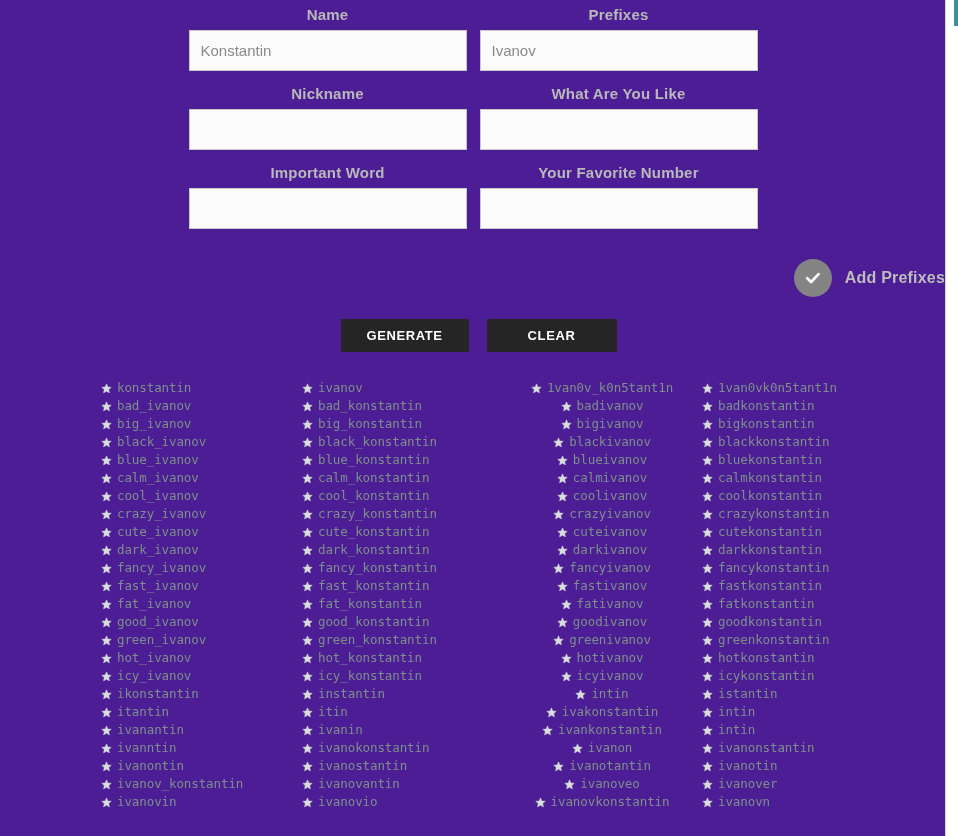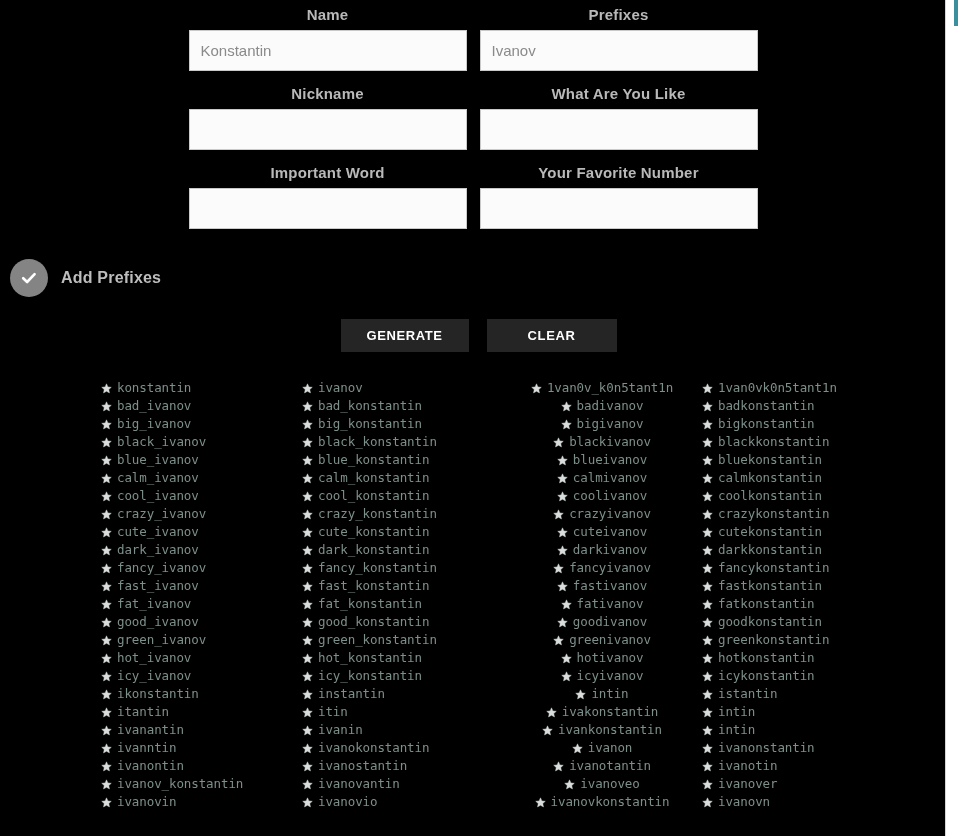--- a/index.html
+++ b/index.html
@@ -17,7 +17,7 @@
     position: relative;
     width: 958px;
     height: 836px;
-    background: #000000;
+    background: #4c1d95;
     overflow: hidden;
   }
 

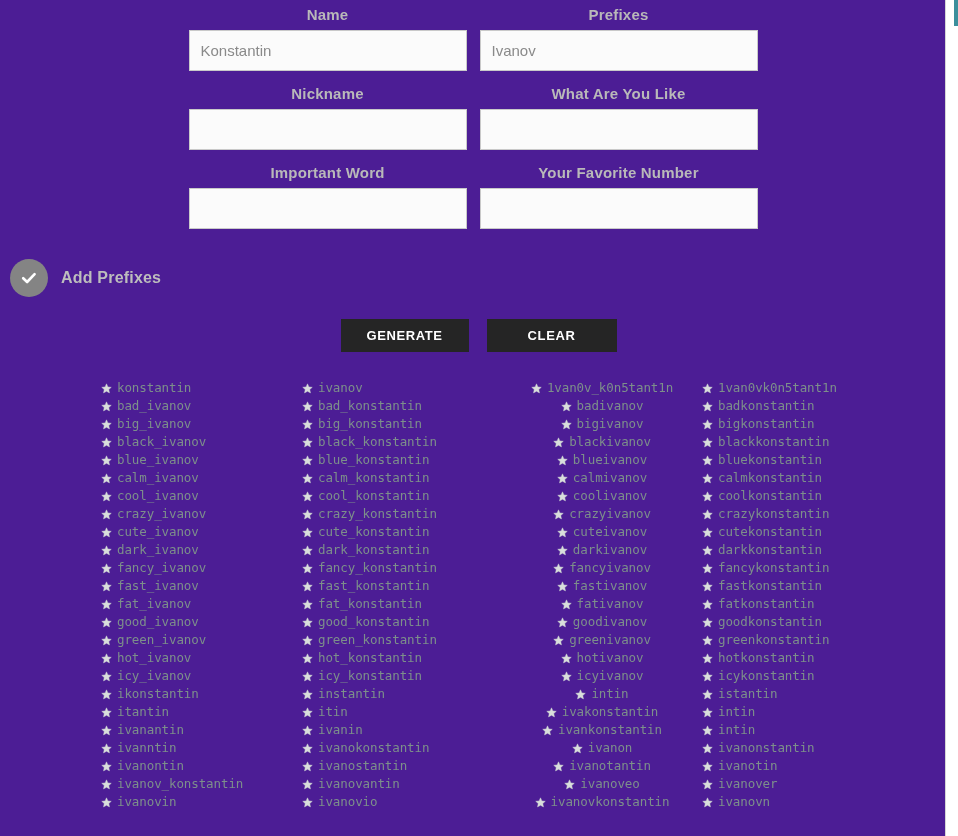--- a/index.html
+++ b/index.html
@@ -87,11 +87,11 @@
   .prefix-row {
     display: flex;
     align-items: center;
-    justify-content: flex-start;
+    justify-content: flex-end;
     gap: 13px;
     margin-top: 16px;
     margin-bottom: 0;
-    padding-left: 10px;
+    padding-left: 19px;
   }
   .check-circle {
     width: 38px;

